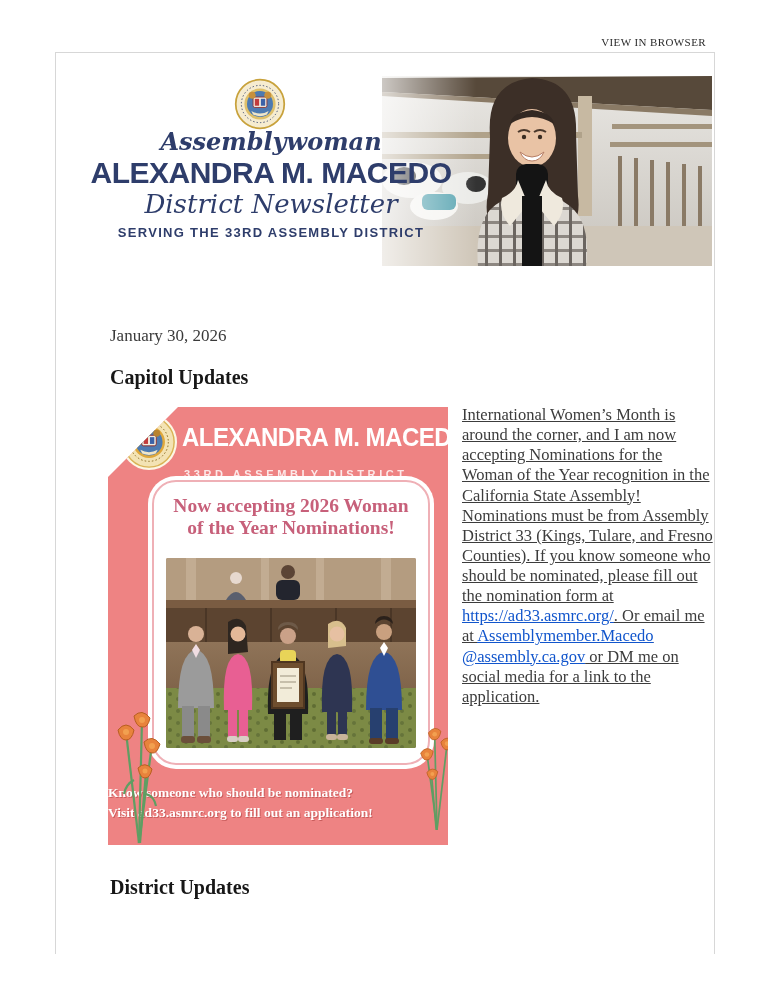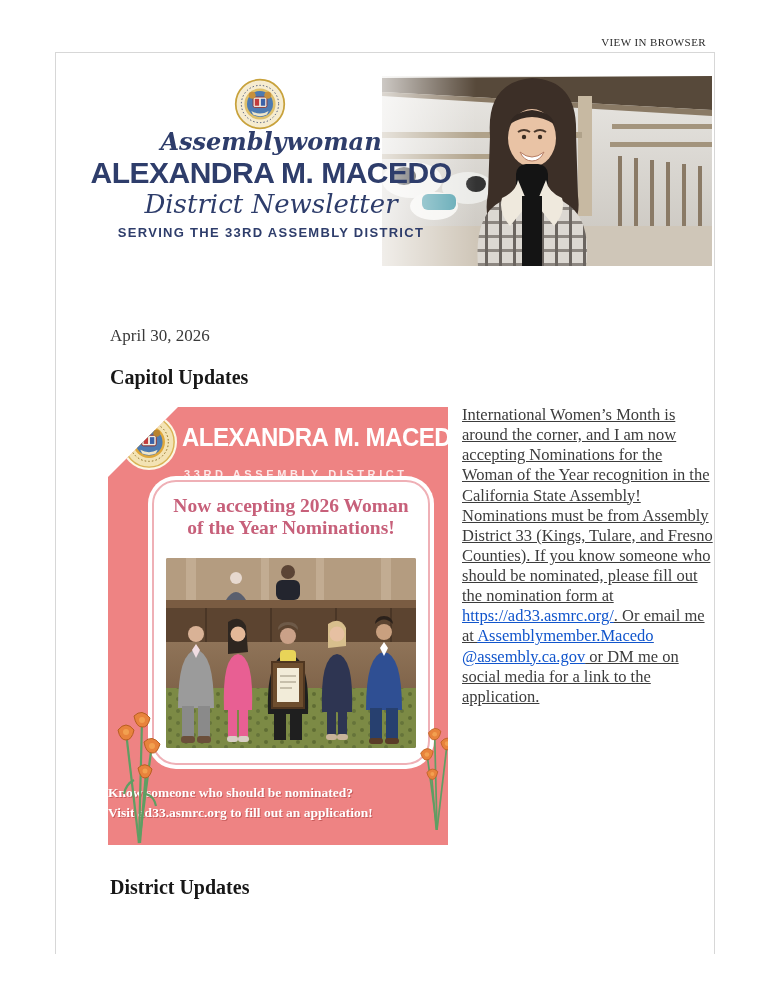--- a/index.html
+++ b/index.html
@@ -149,7 +149,7 @@
     </div>
   </div>
 
-  <div class="date">April 30, 2026</div>
+  <div class="date">January 30, 2026</div>
   <div class="h-capitol">Capitol Updates</div>
 
   <div class="flyer">

